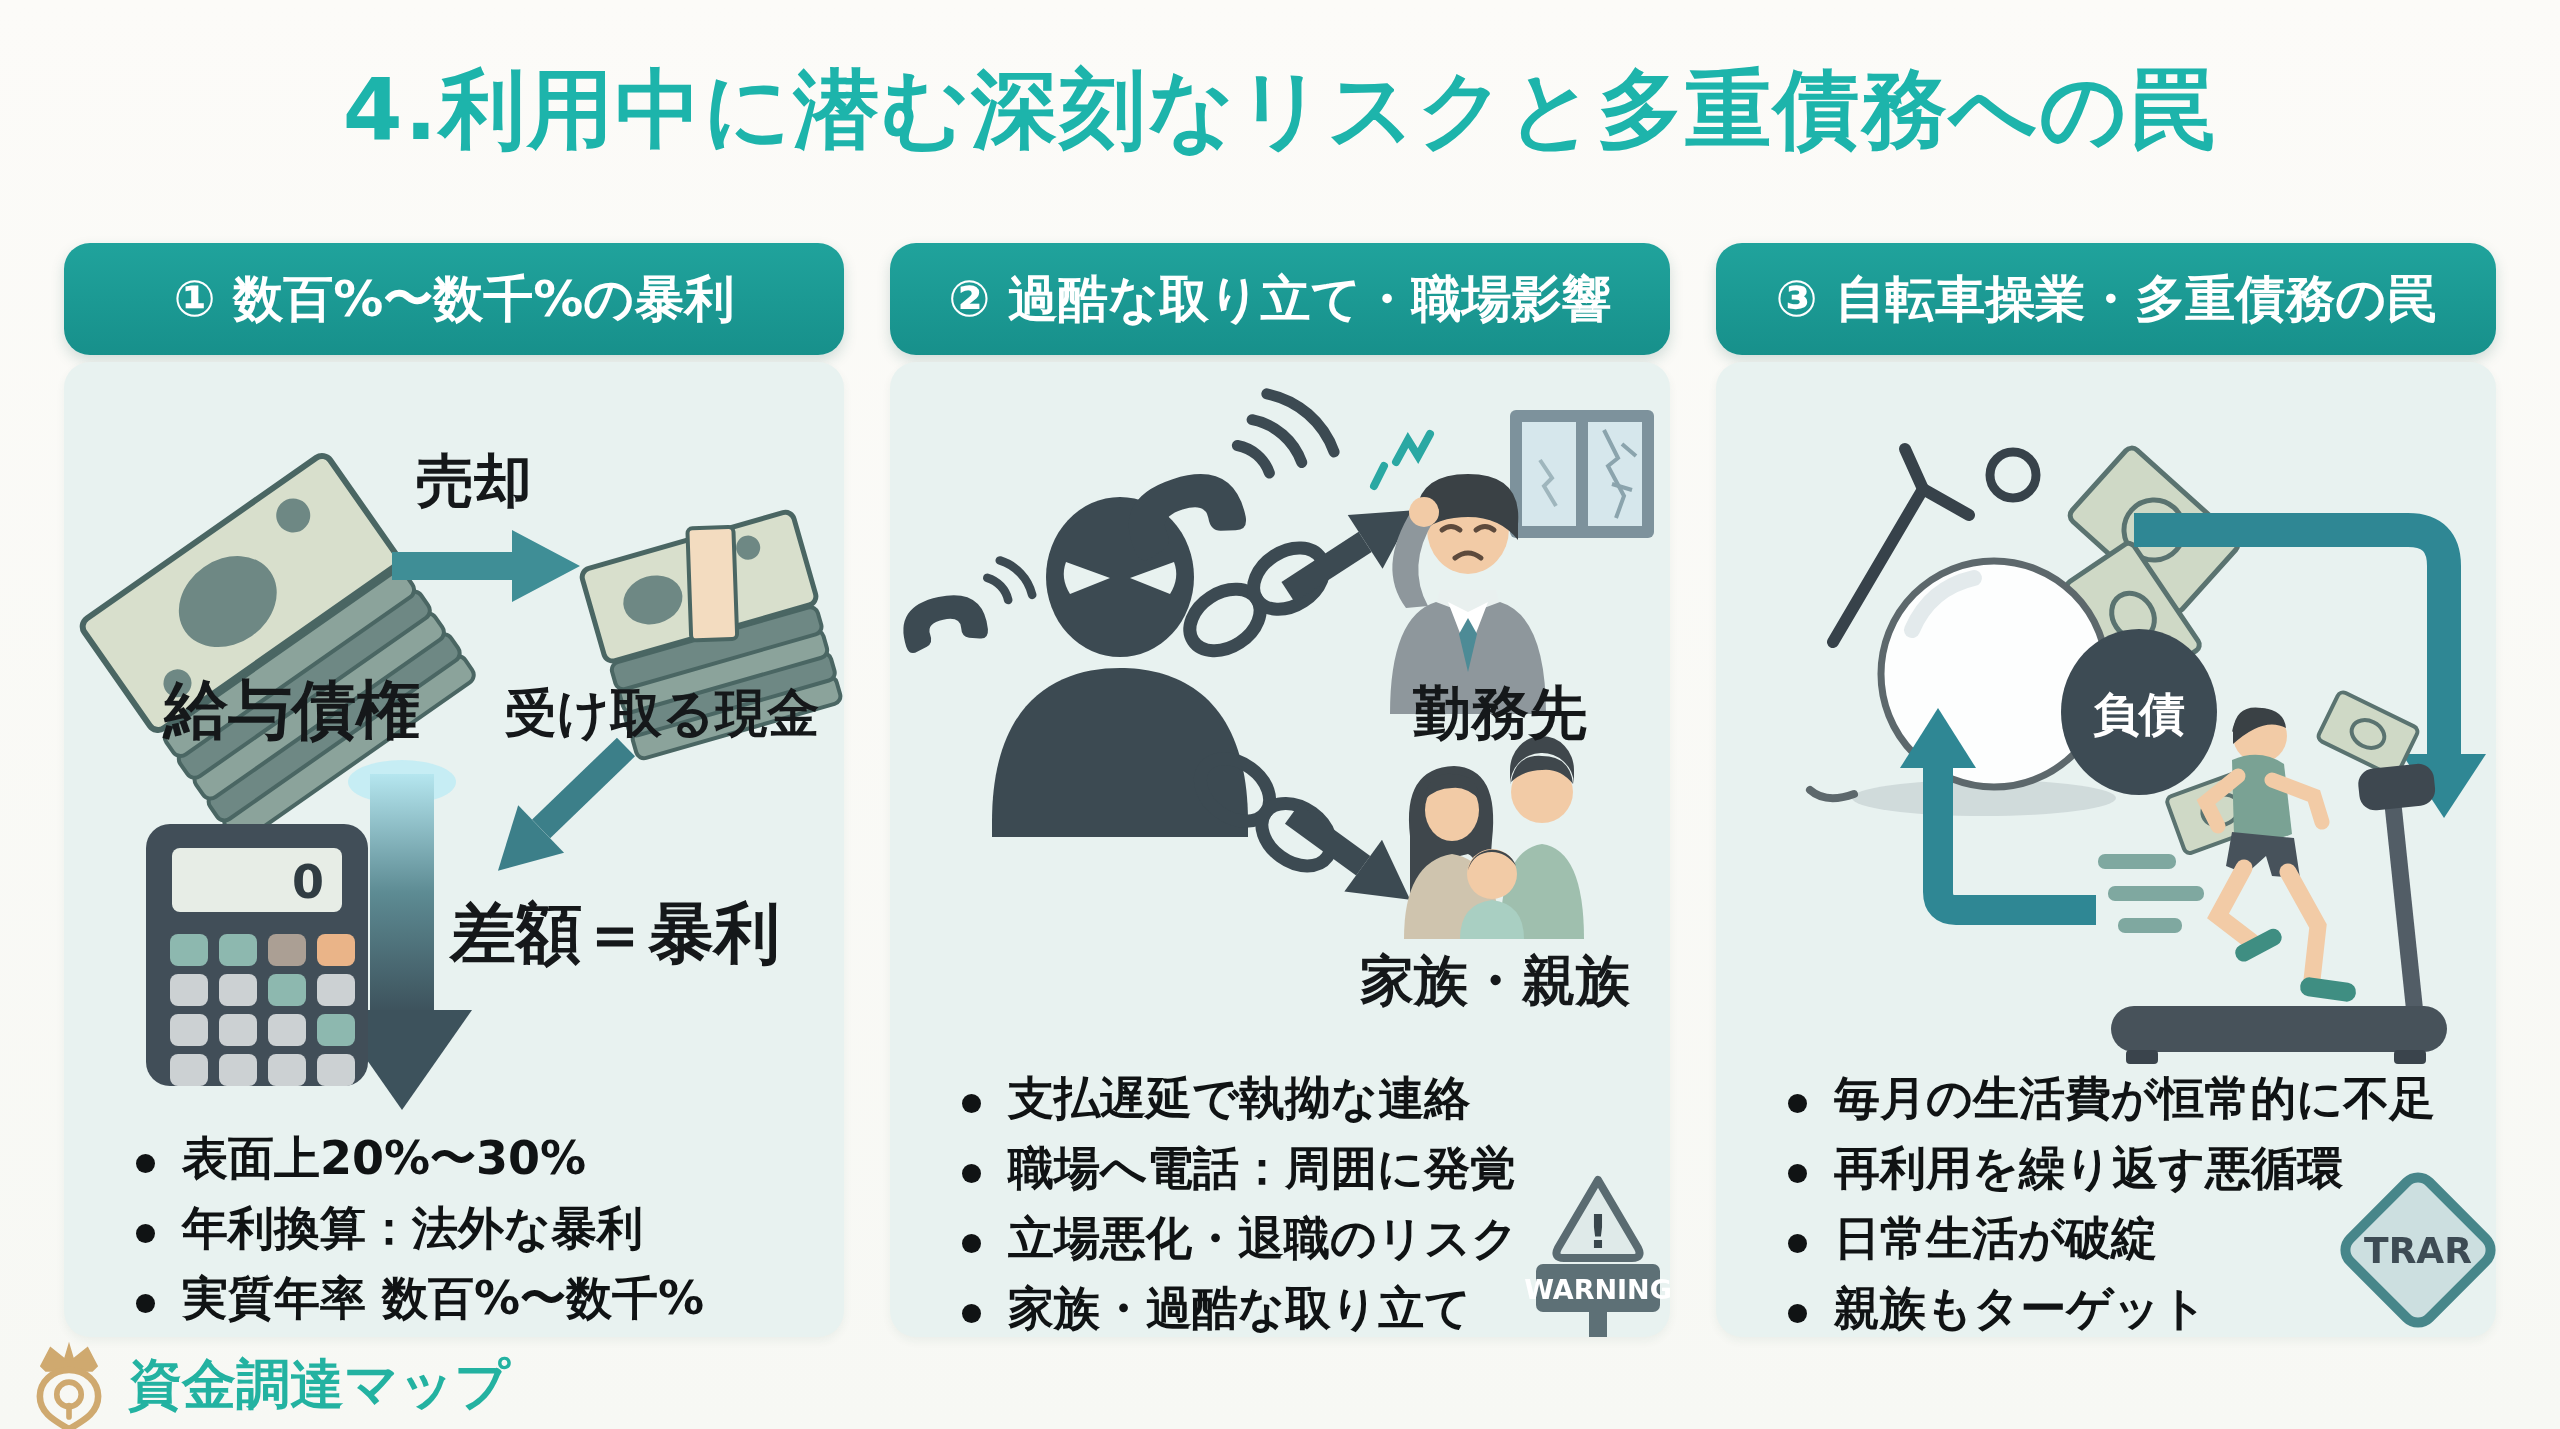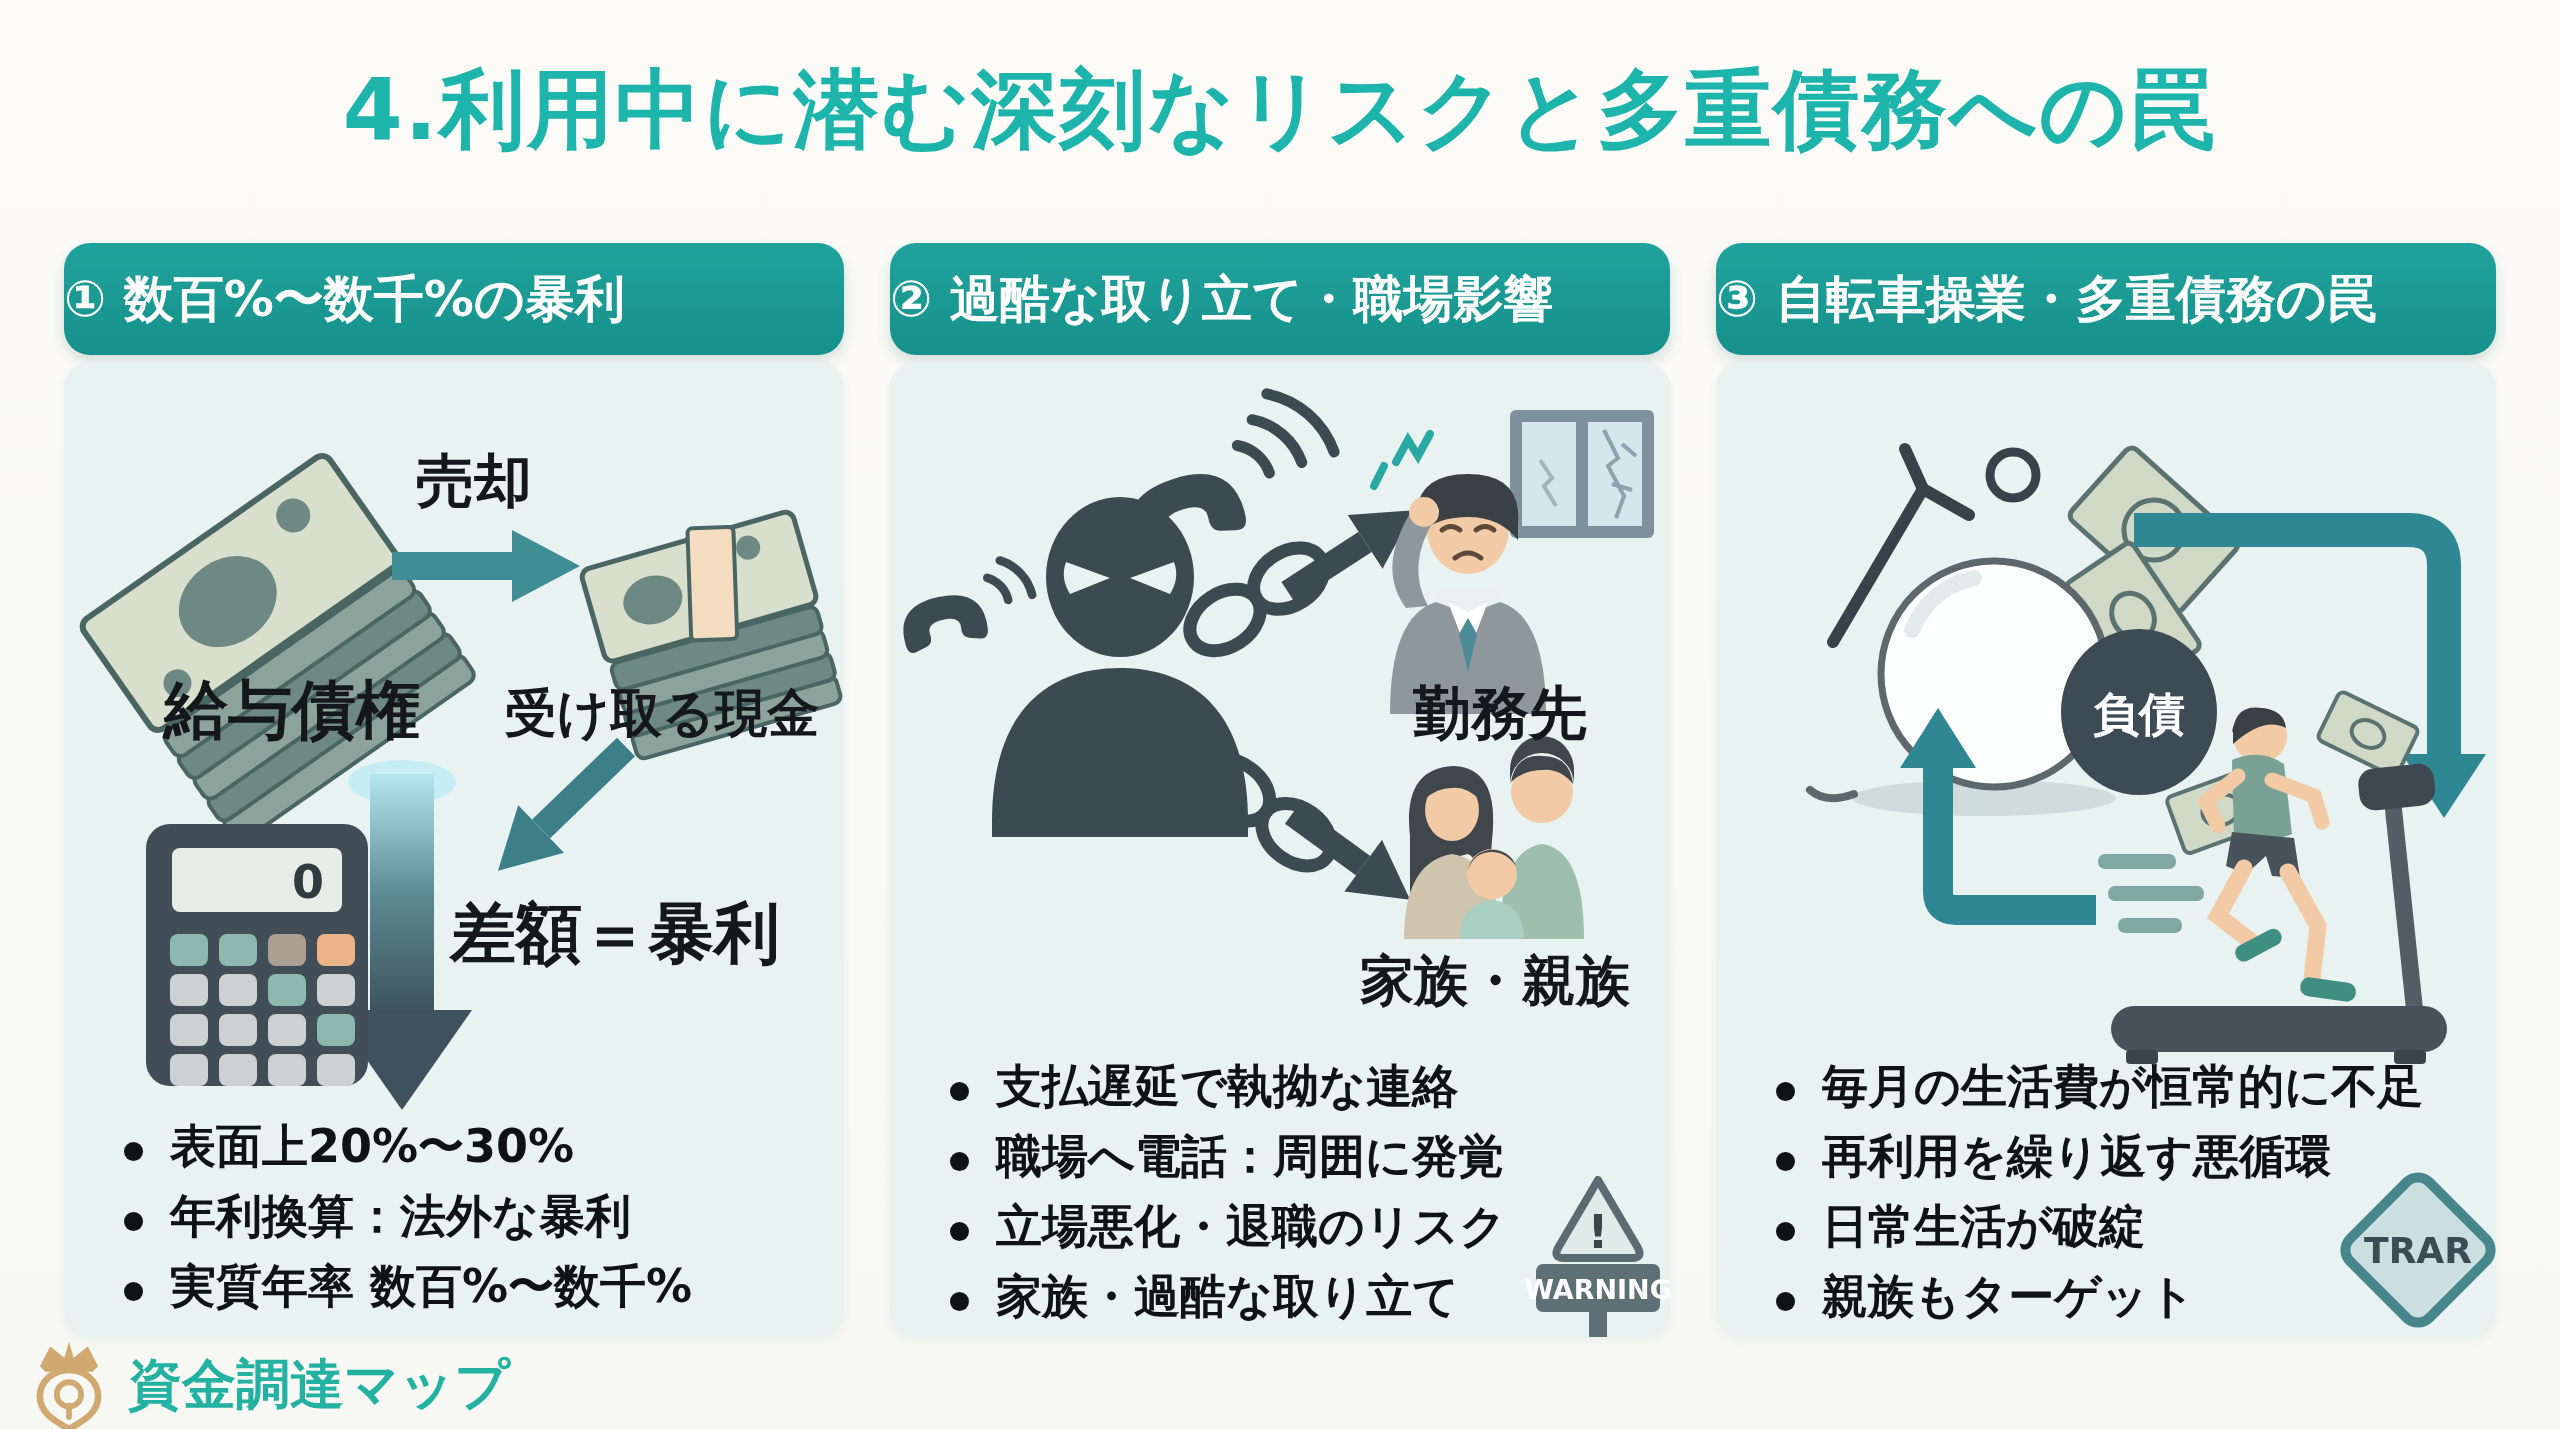--- a/index.html
+++ b/index.html
@@ -11,7 +11,7 @@
   .panel{width:780px;}
   .panel-header{height:112px;background:linear-gradient(180deg,#20a39c 0%,#17908b 100%);
         border-radius:26px;color:#ffffff;font-size:50px;font-weight:bold;display:flex;
-        align-items:center;justify-content:flex-start;box-shadow:0 6px 14px rgba(20,90,85,.18);}
+        align-items:center;justify-content:center;box-shadow:0 6px 14px rgba(20,90,85,.18);}
   .panel-body{position:relative;margin-top:7px;height:975px;background:#e8f2f0;
         border-radius:26px;overflow:hidden;box-shadow:0 4px 10px rgba(31,80,75,.06);}
   .scene{position:absolute;left:0;top:0;width:780px;height:975px;}

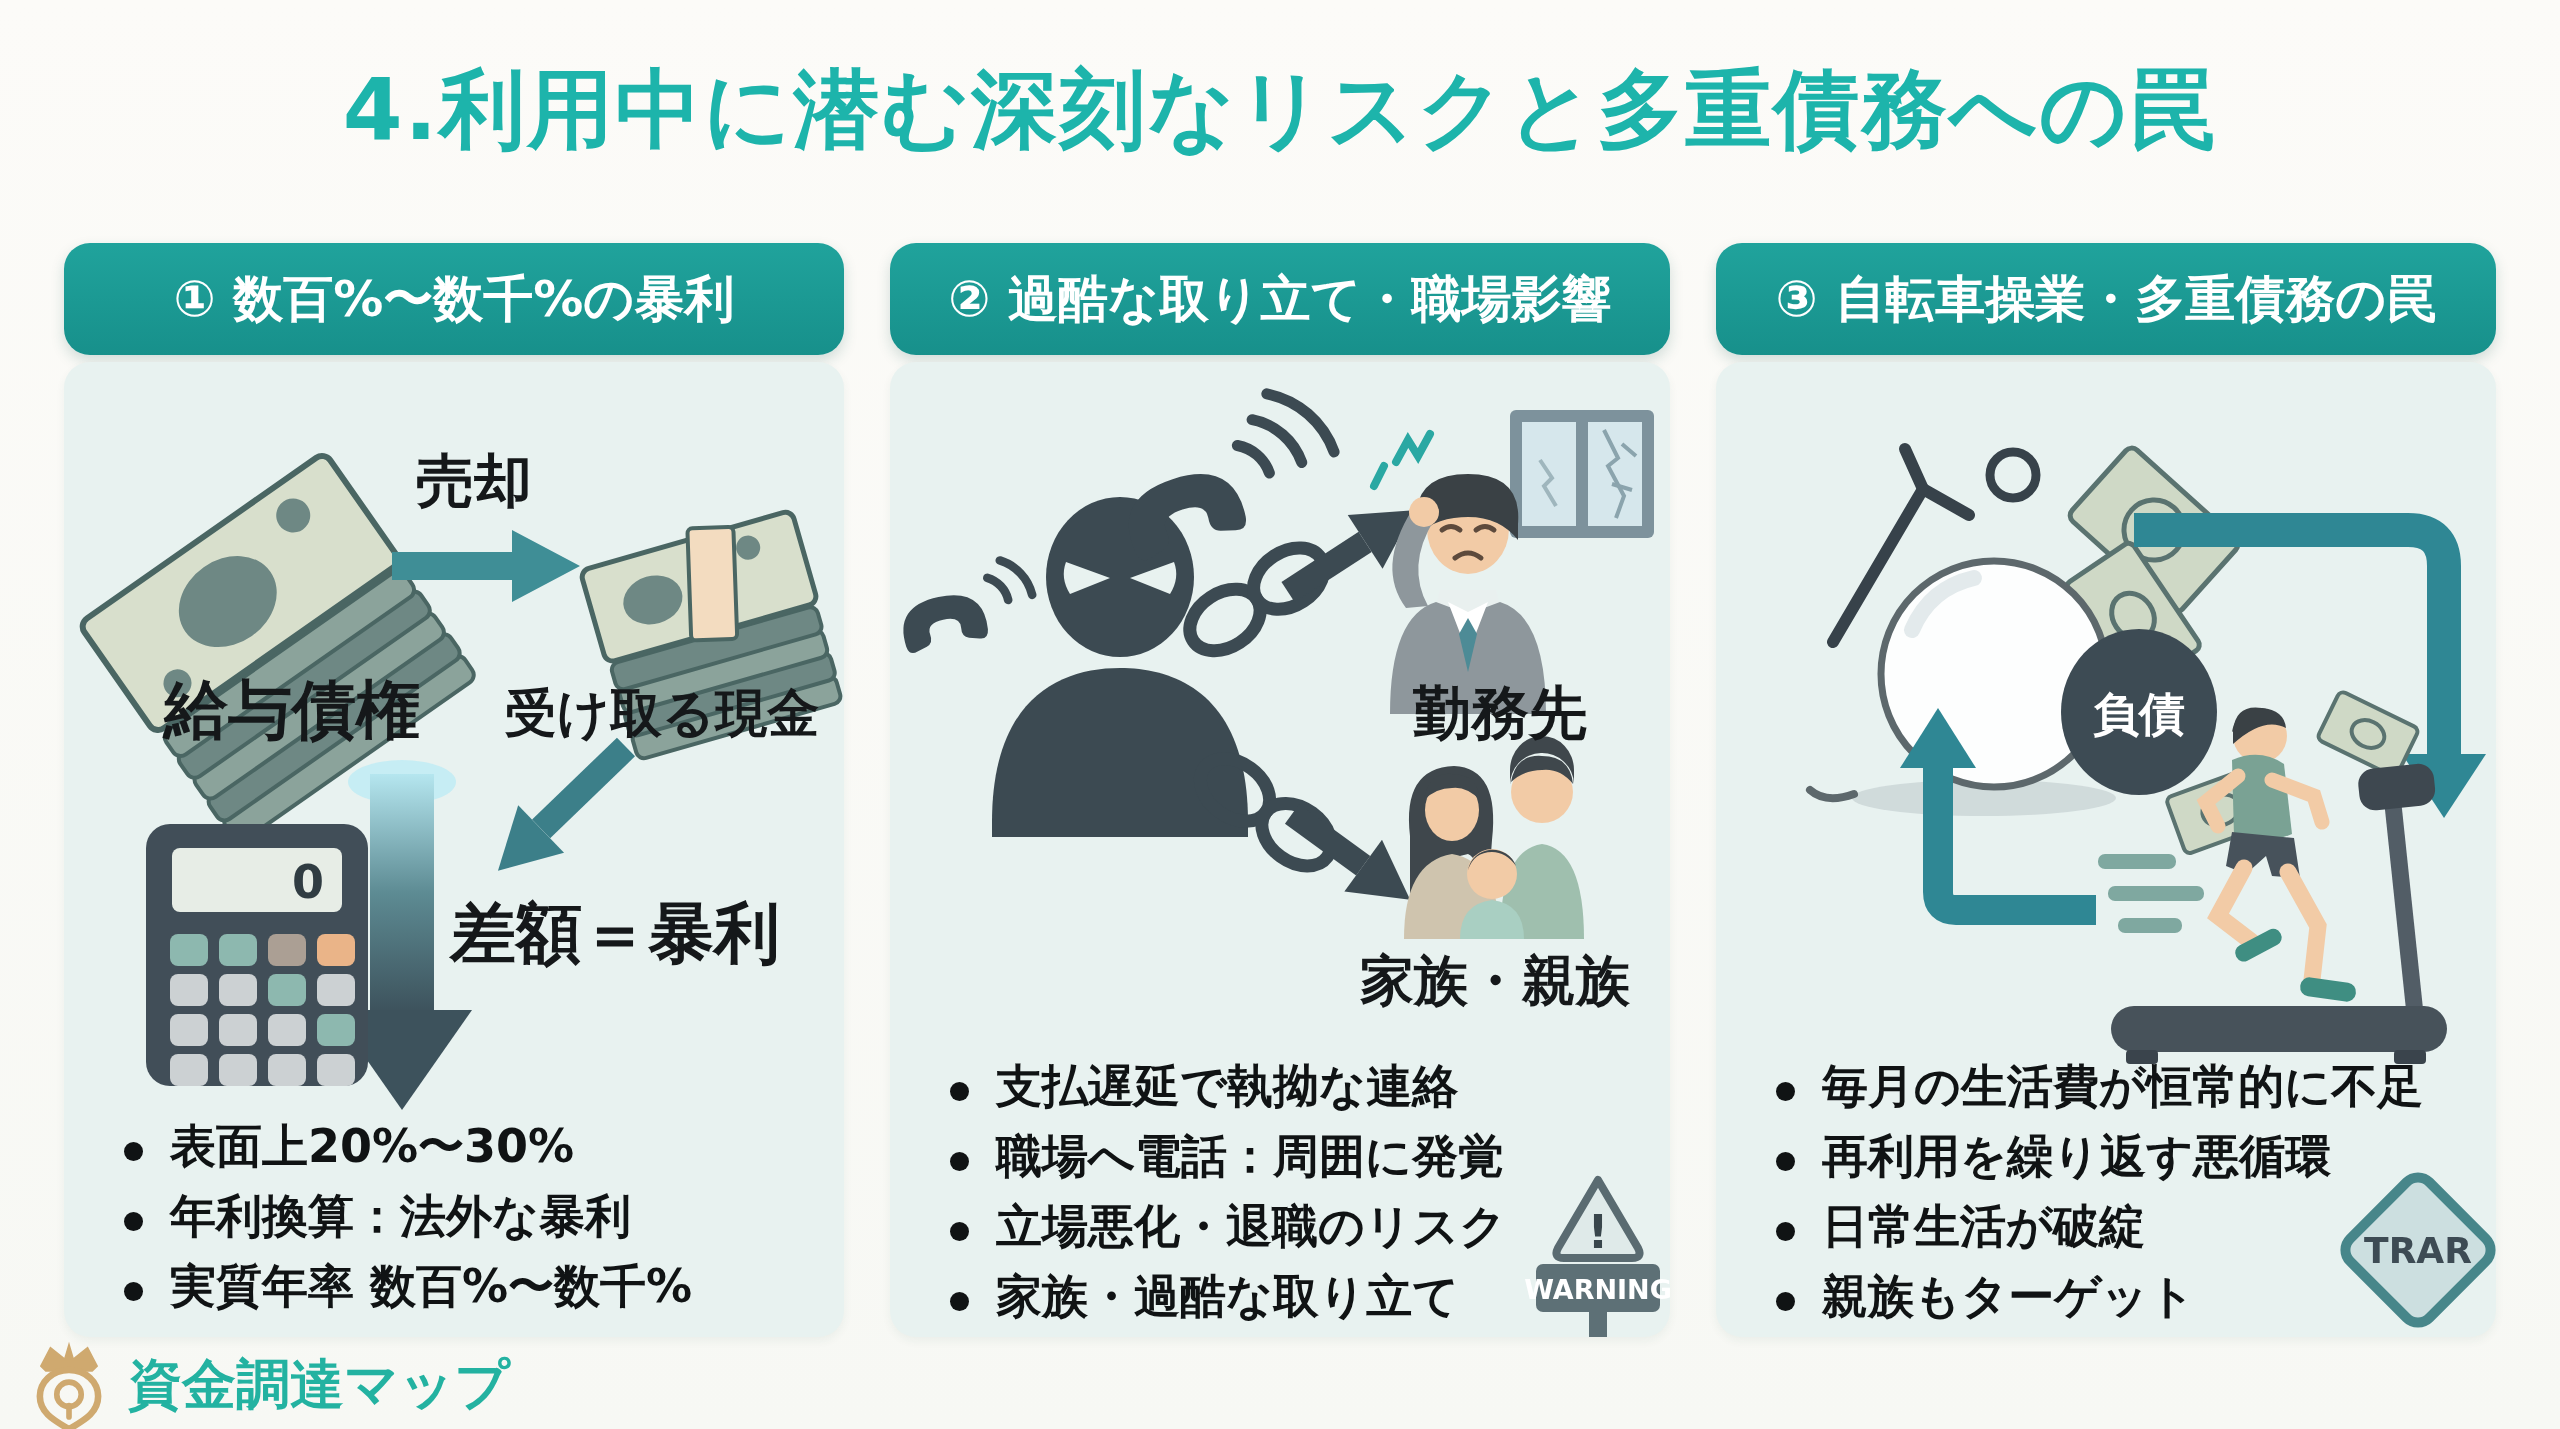--- a/index.html
+++ b/index.html
@@ -16,7 +16,7 @@
         border-radius:26px;overflow:hidden;box-shadow:0 4px 10px rgba(31,80,75,.06);}
   .scene{position:absolute;left:0;top:0;width:780px;height:975px;}
   .label{position:absolute;font-weight:bold;color:#15181a;text-align:center;line-height:1.15;}
-  .bullets{position:absolute;left:46px;margin:4px;padding:0;list-style:none;width:710px;}
+  .bullets{position:absolute;left:46px;margin:16px;padding:0;list-style:none;width:710px;}
   .bullets li{position:relative;padding-left:56px;font-size:46px;font-weight:bold;
         color:#101314;line-height:1.26;margin-bottom:12px;white-space:nowrap;}
   .bullets li::before{content:'';position:absolute;left:10px;top:24px;width:19px;height:19px;

